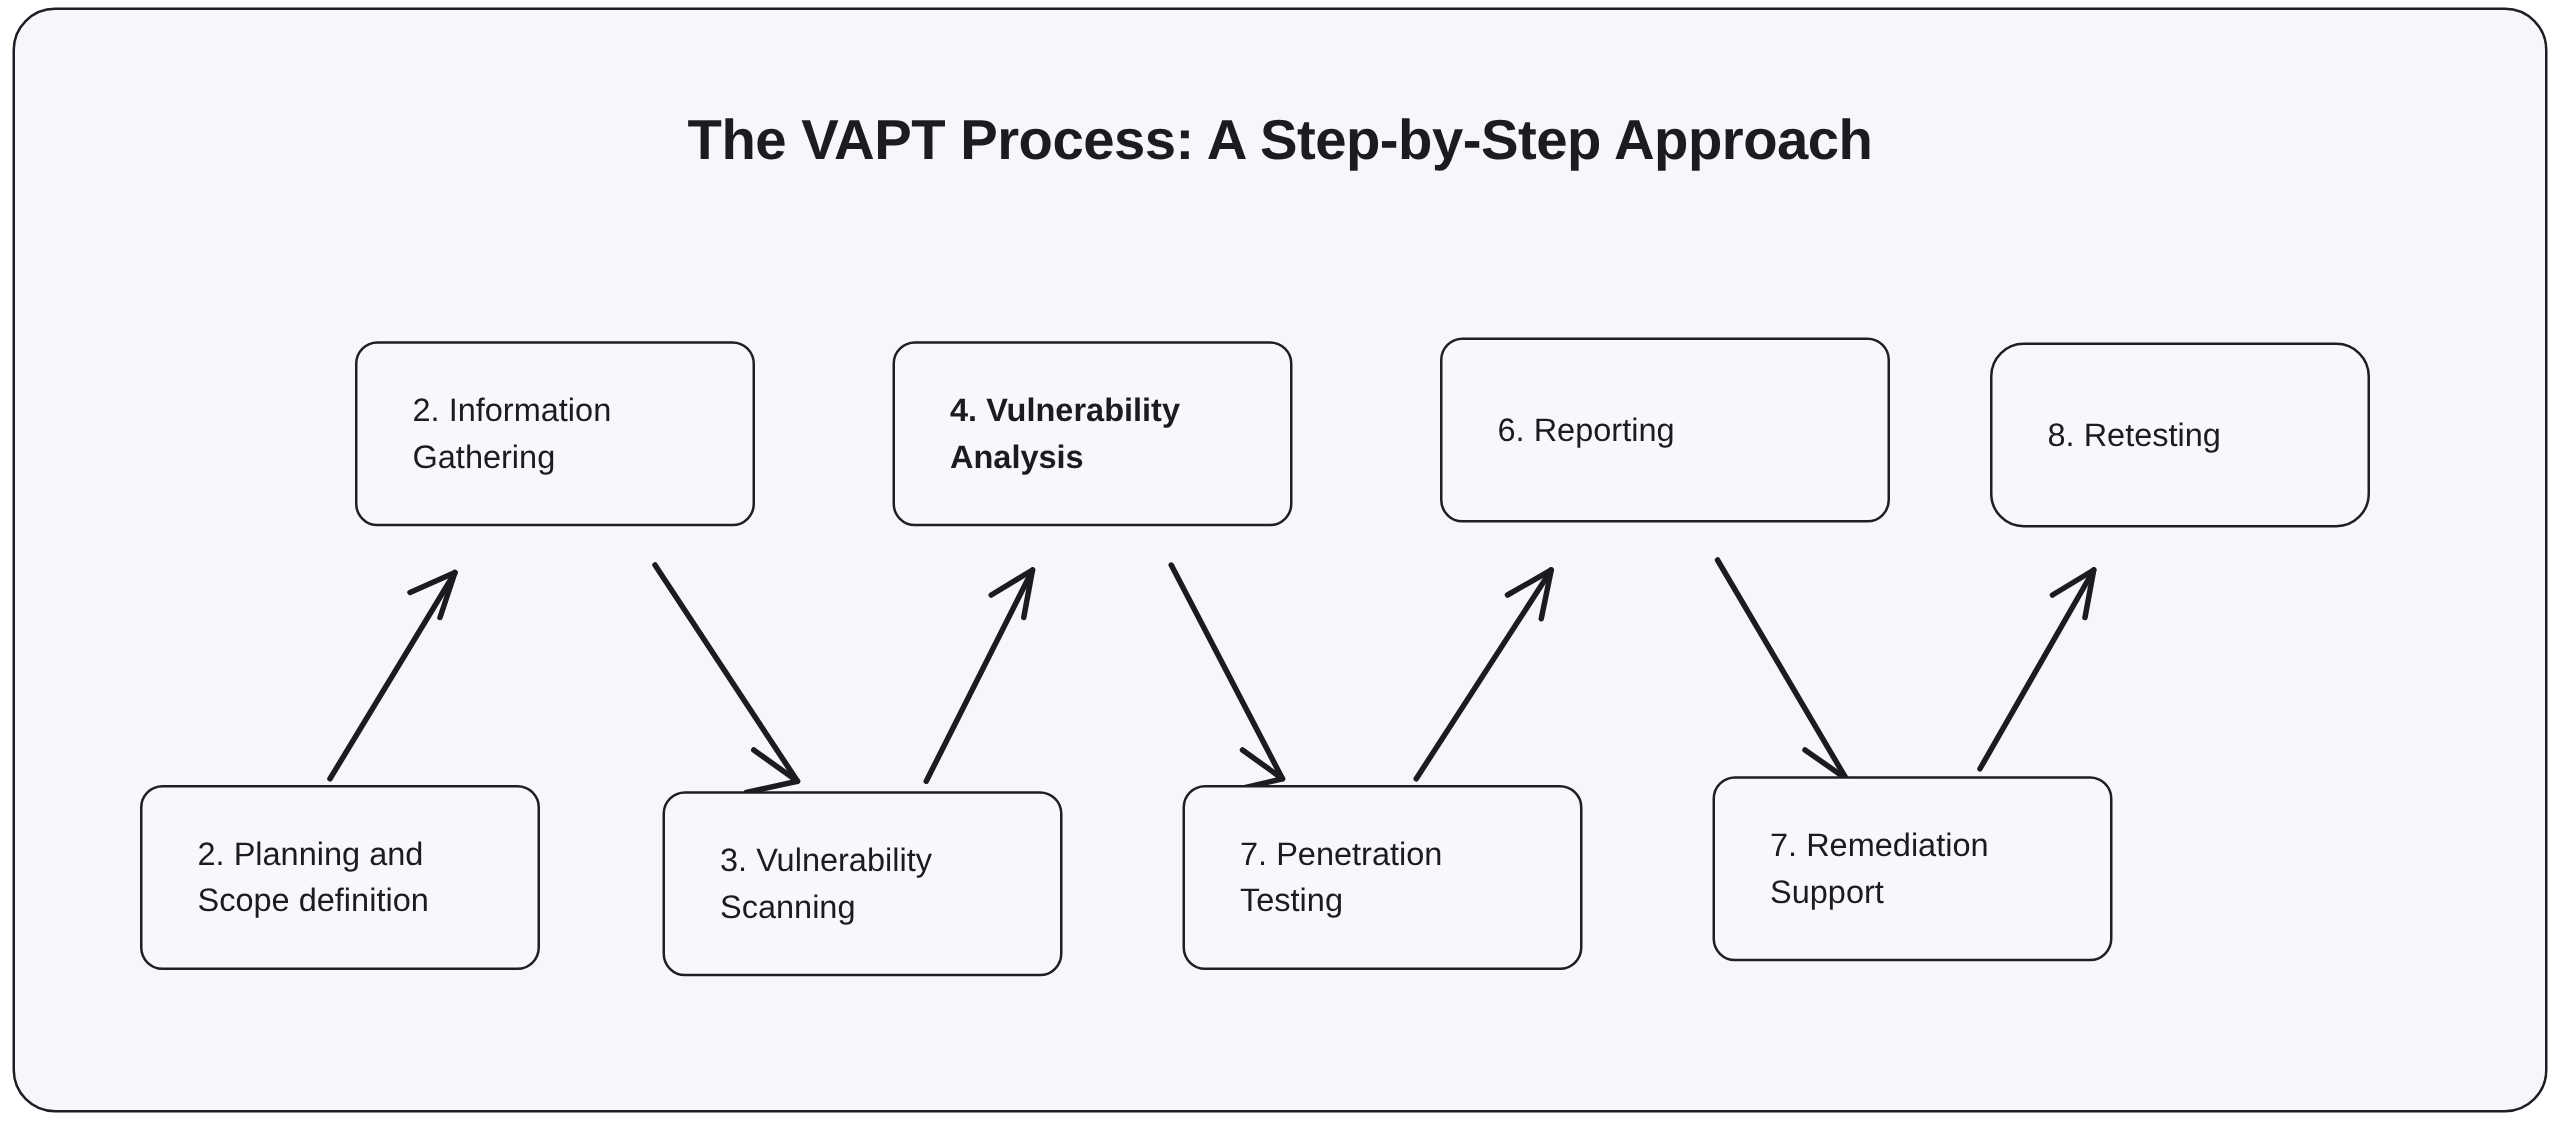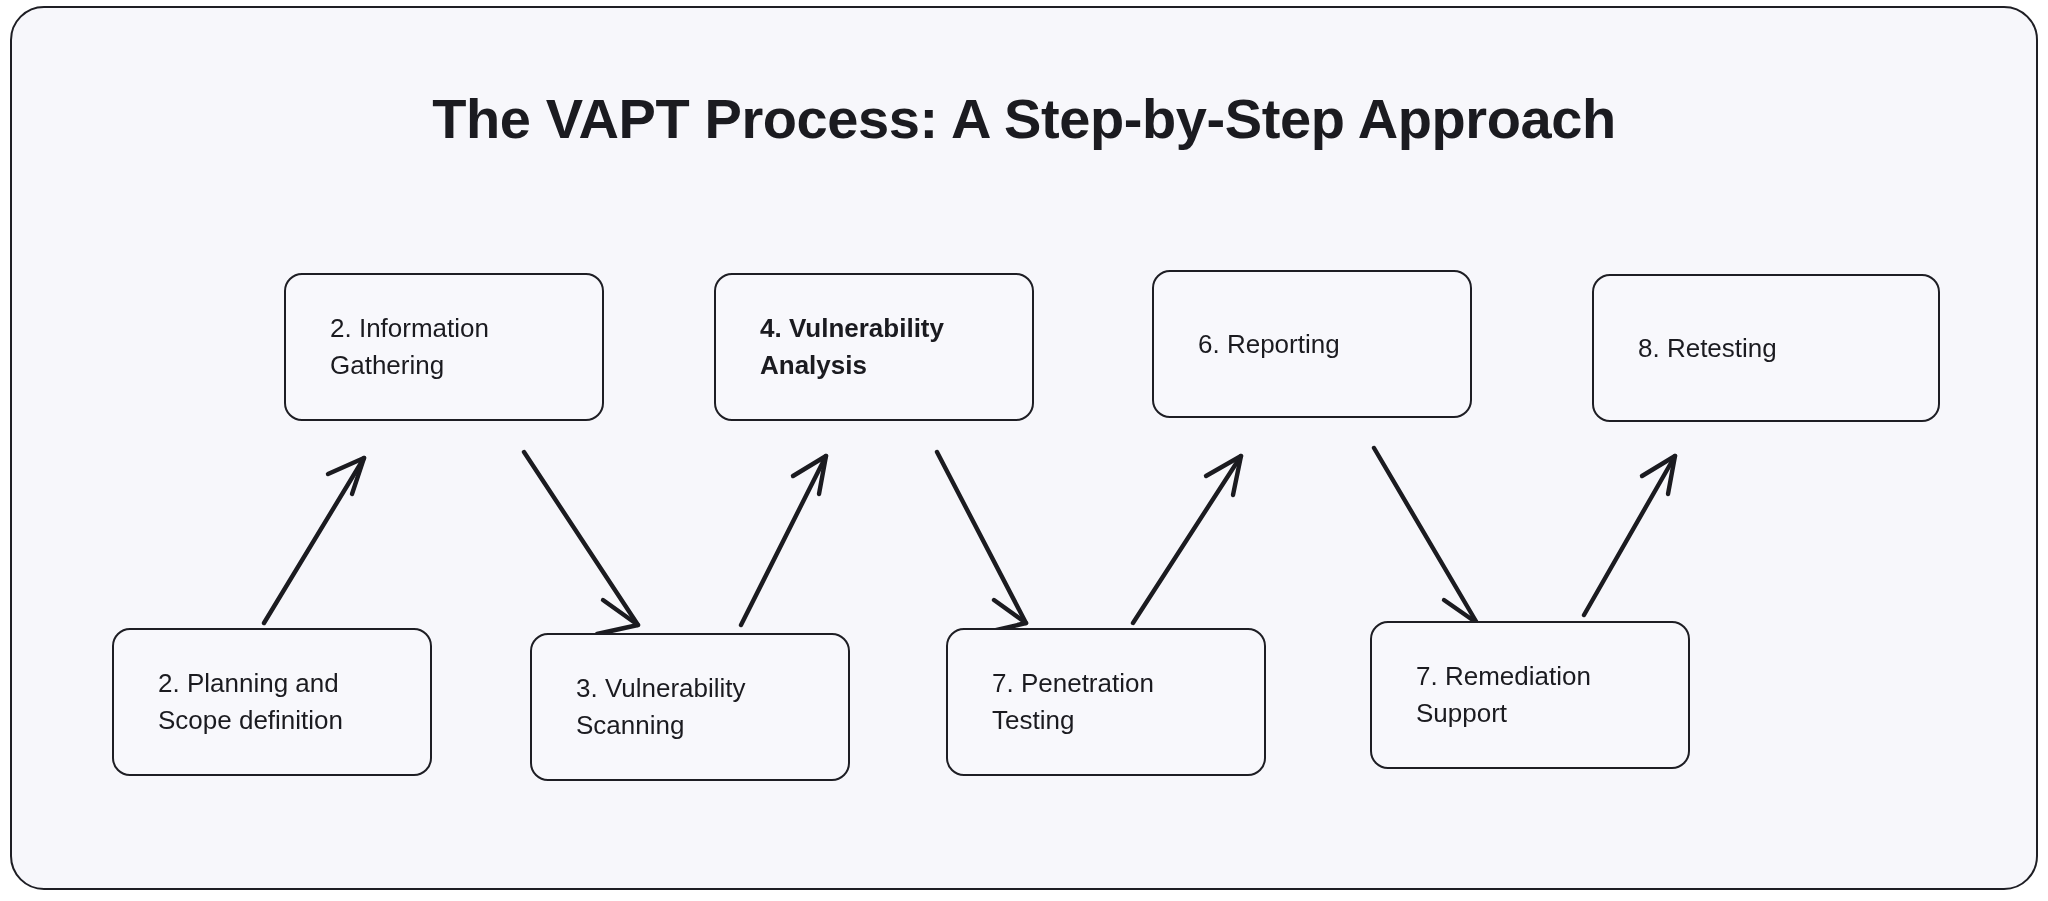--- a/index.html
+++ b/index.html
@@ -33,7 +33,7 @@
     top: 78px;
     width: 100%;
     text-align: center;
-    font-size: 56px;
+    font-size: 45px;
     font-weight: 700;
     color: #1b1b20;
     letter-spacing: -0.4px;

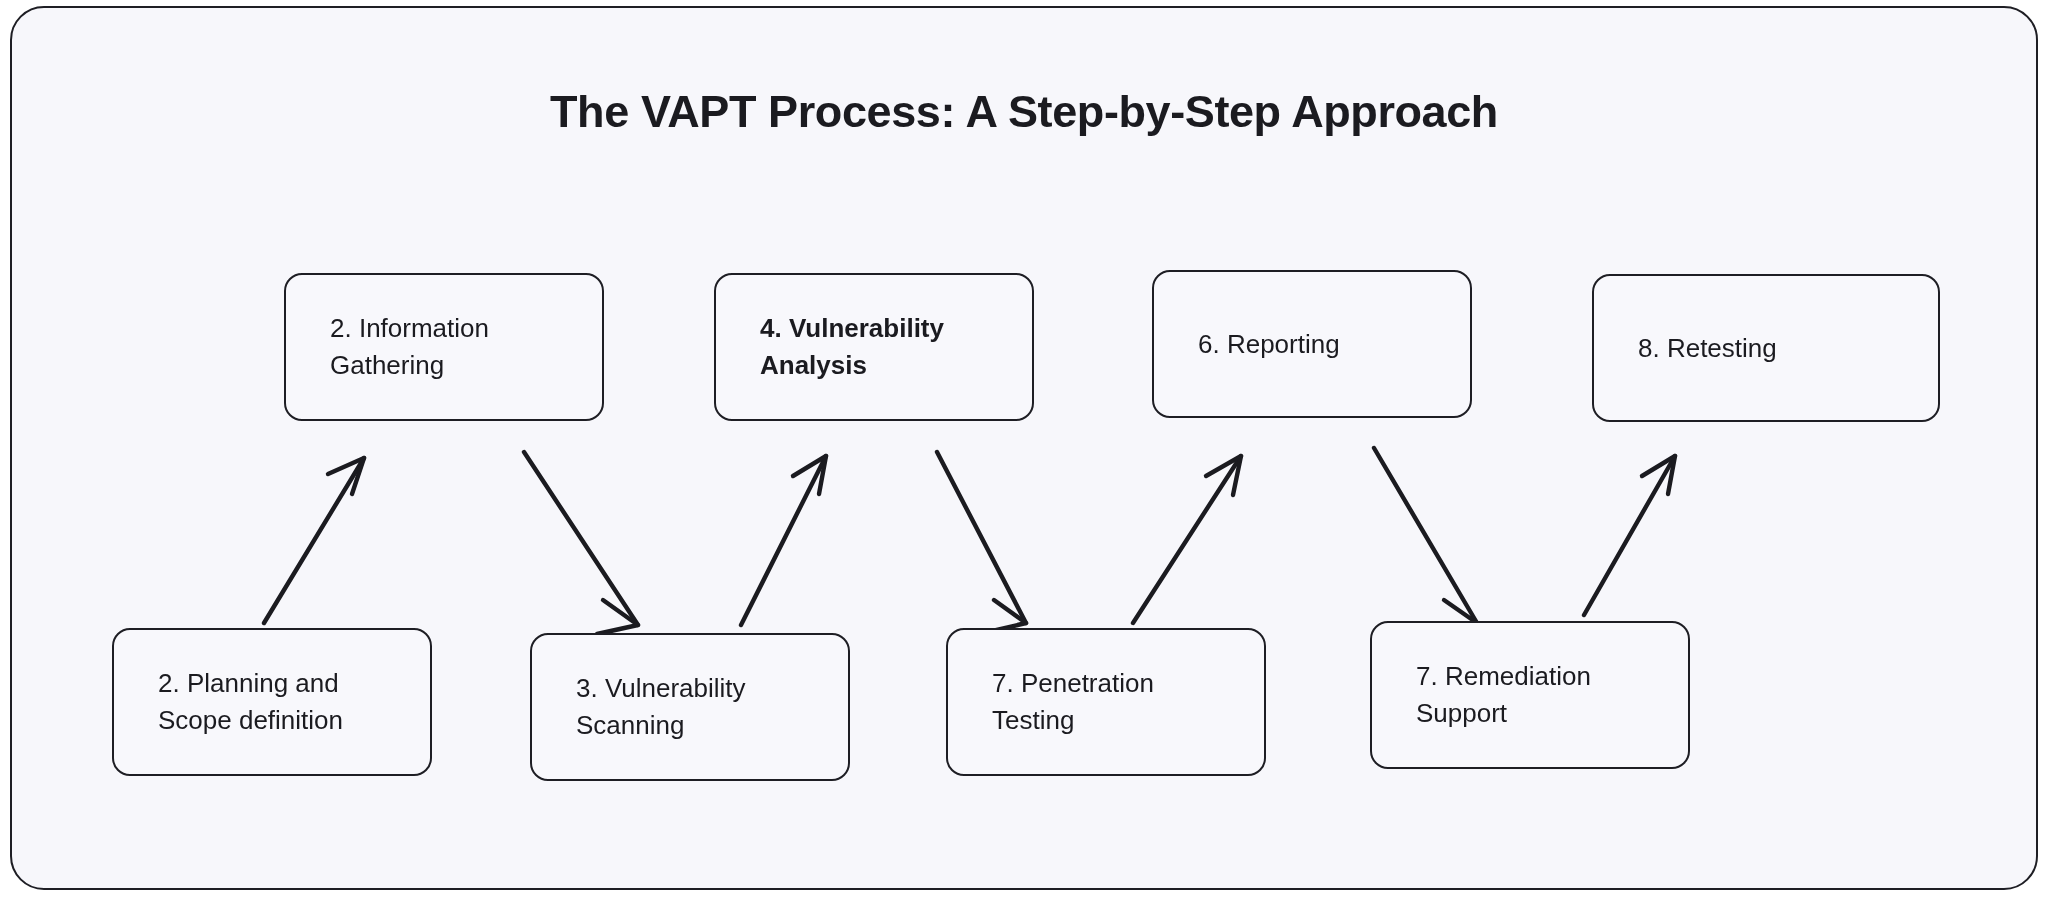--- a/index.html
+++ b/index.html
@@ -123,7 +123,7 @@
 Analysis</span>
   </div>
 
-  <div class="node" style="left:1140px; top:262px; width:320px; height:148px;">
+  <div class="node" style="left:1140px; top:262px; width:360px; height:148px;">
     <span class="node-label">6. Reporting</span>
   </div>
 

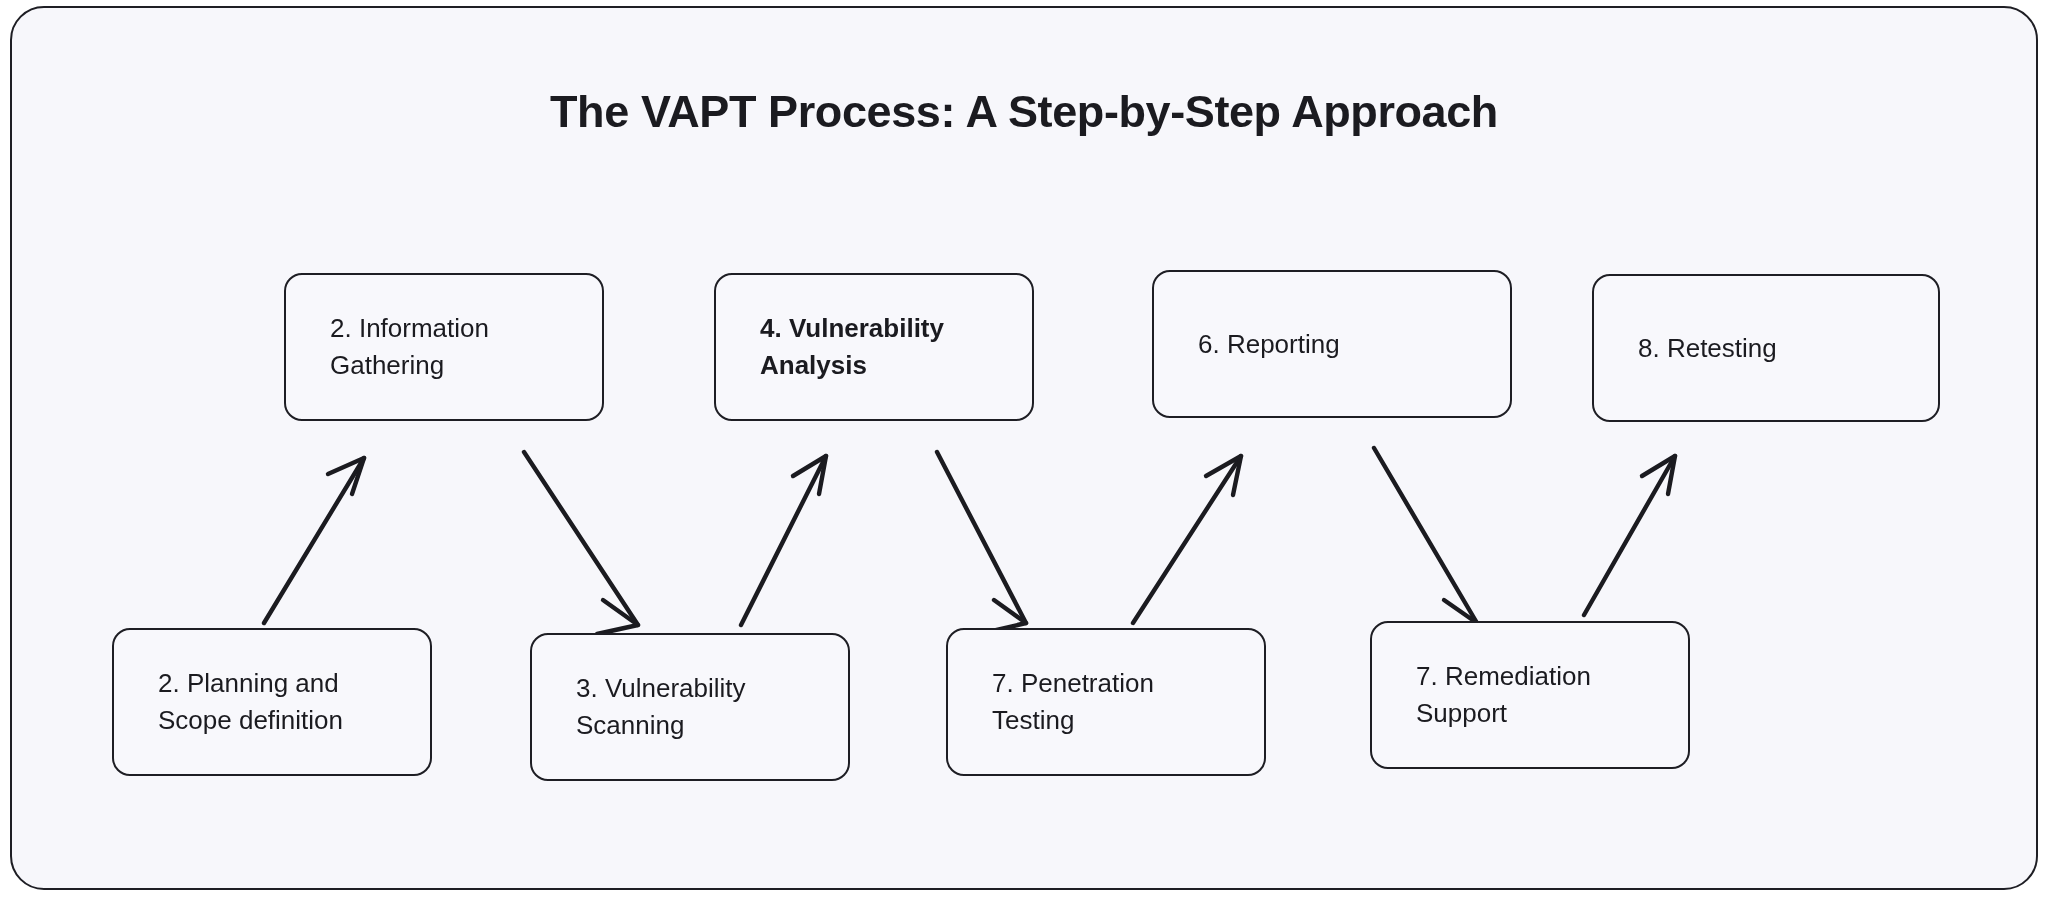--- a/index.html
+++ b/index.html
@@ -127,7 +127,7 @@
     <span class="node-label">6. Reporting</span>
   </div>
 
-  <div class="node" style="left:1580px; top:266px; width:348px; height:148px;">
+  <div class="node" style="left:1580px; top:266px; width:304px; height:148px;border-radius:27px;">
     <span class="node-label">8. Retesting</span>
   </div>
 

